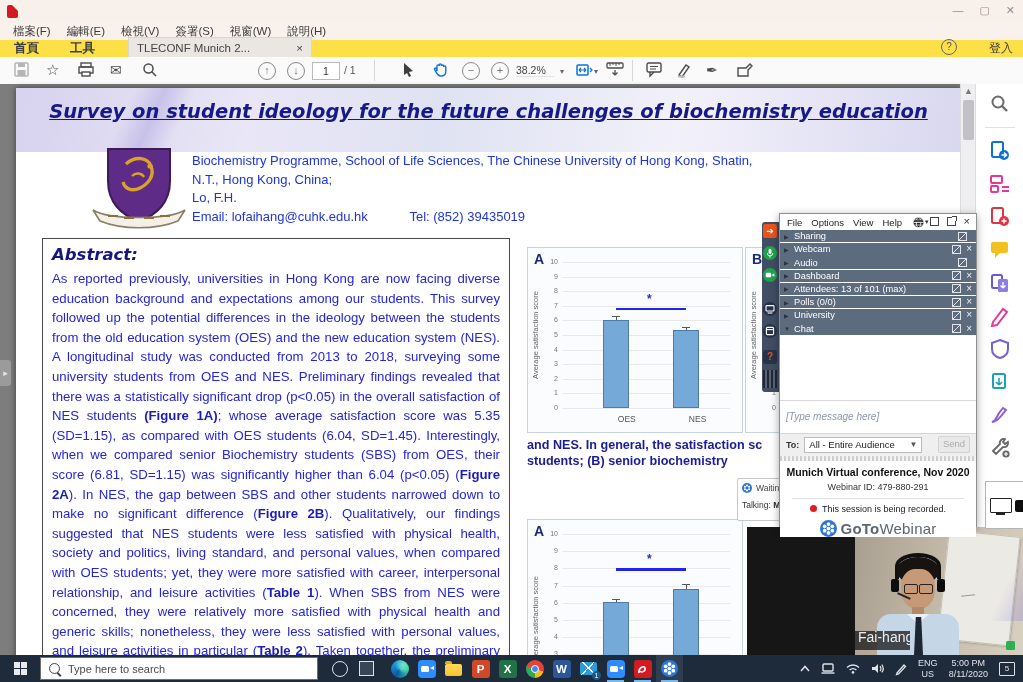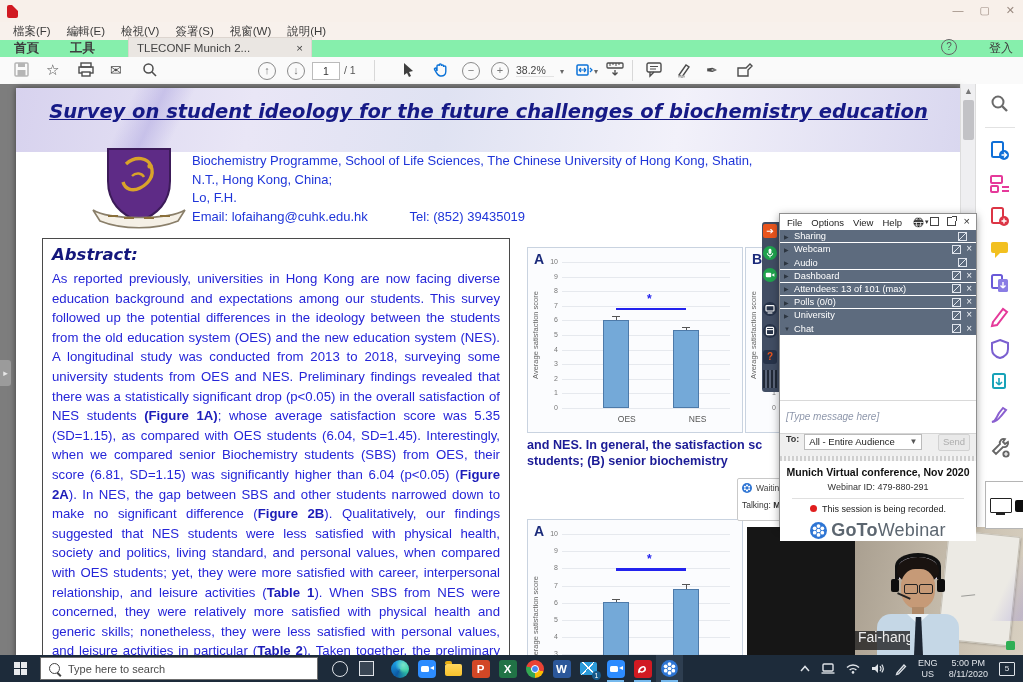--- a/index.html
+++ b/index.html
@@ -12,7 +12,7 @@
   .wincontrols{position:absolute;right:8px;top:4px;display:flex;gap:16px;color:#9a8a80;font-size:11px;}
   #menubar{position:absolute;left:0;top:22px;width:1023px;height:18px;background:#f8f1ec;display:flex;align-items:center;gap:2px;padding-left:6px;}
   #menubar span{font-size:11.5px;color:#3b3b3b;padding:0 7px;}
-  #tabbar{position:absolute;left:0;top:40px;width:1023px;height:17px;background:#86efac;border-bottom:1px solid #e2dad4;}
+  #tabbar{position:absolute;left:0;top:40px;width:1023px;height:17px;background:#fde047;border-bottom:1px solid #e2dad4;}
   .tab-home{position:absolute;left:14px;top:0;font-size:12.5px;font-weight:bold;color:#3d3d3d;}
   .tab-tools{position:absolute;left:70px;top:0;font-size:12.5px;font-weight:bold;color:#3d3d3d;}
   .doc-tab{position:absolute;left:128px;top:-3px;width:166px;height:20px;background:#eae6e2;border:1px solid #ddd5cf;border-bottom:none;display:flex;align-items:center;justify-content:space-between;padding:0 8px;font-size:11.5px;color:#444;}

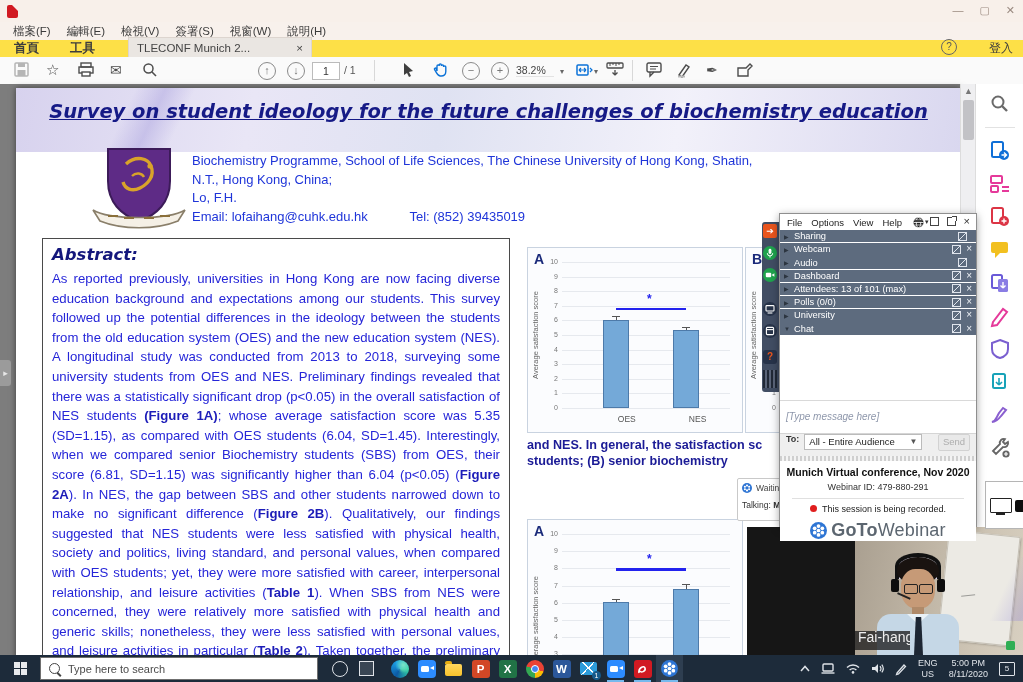--- a/index.html
+++ b/index.html
@@ -115,7 +115,7 @@
   .chatarea{height:64px;background:#fff;}
   .chatinput{height:33px;border-top:1px solid #d9d9d9;padding:5px 6px;box-sizing:border-box;}
   .chatinput span{font-size:10px;font-style:italic;color:#8e97ab;}
-  .torow{height:22px;background:#efefef;border-top:1px solid #d5d5d5;display:flex;padding:0 6px;gap:5px;}
+  .torow{height:22px;background:#efefef;border-top:1px solid #d5d5d5;display:flex;align-items:center;padding:0 6px;gap:5px;}
   .torow .tol{font-size:9px;font-weight:bold;color:#333;}
   .toselect{width:108px;height:14px;background:#fff;border:1px solid #bbb;font-size:9.5px;color:#222;display:flex;align-items:center;justify-content:space-between;padding:0 4px;}
   .toselect .chev{font-size:8px;color:#555;}

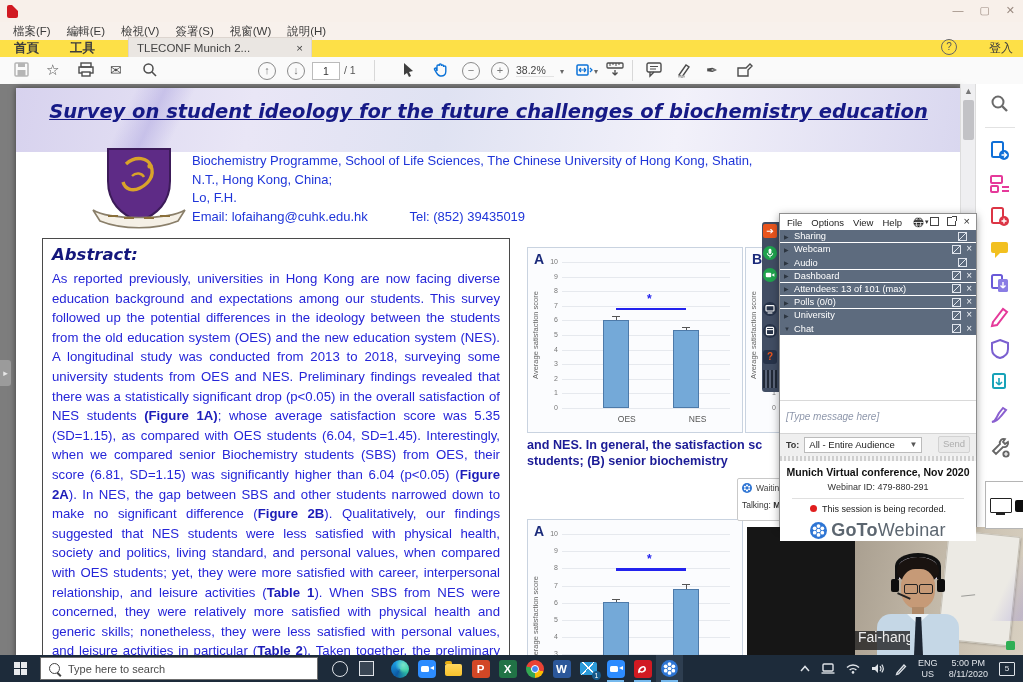--- a/index.html
+++ b/index.html
@@ -129,7 +129,7 @@
   .recdot{width:7px;height:7px;background:#e01e1e;border-radius:50%;}
   .rectxt{font-size:9px;color:#222;}
   .logorow{display:flex;align-items:center;justify-content:center;gap:4px;margin-top:6px;}
-  .logotxt{font-size:18px;color:#5c6670;letter-spacing:.2px;}
+  .logotxt{font-size:15px;color:#5c6670;letter-spacing:.2px;}
   .logotxt b{font-weight:bold;}
   
   #grabtab{position:absolute;left:762px;top:222px;width:17px;height:170px;background:#414d63;border-radius:3px 0 0 3px;z-index:60;}

